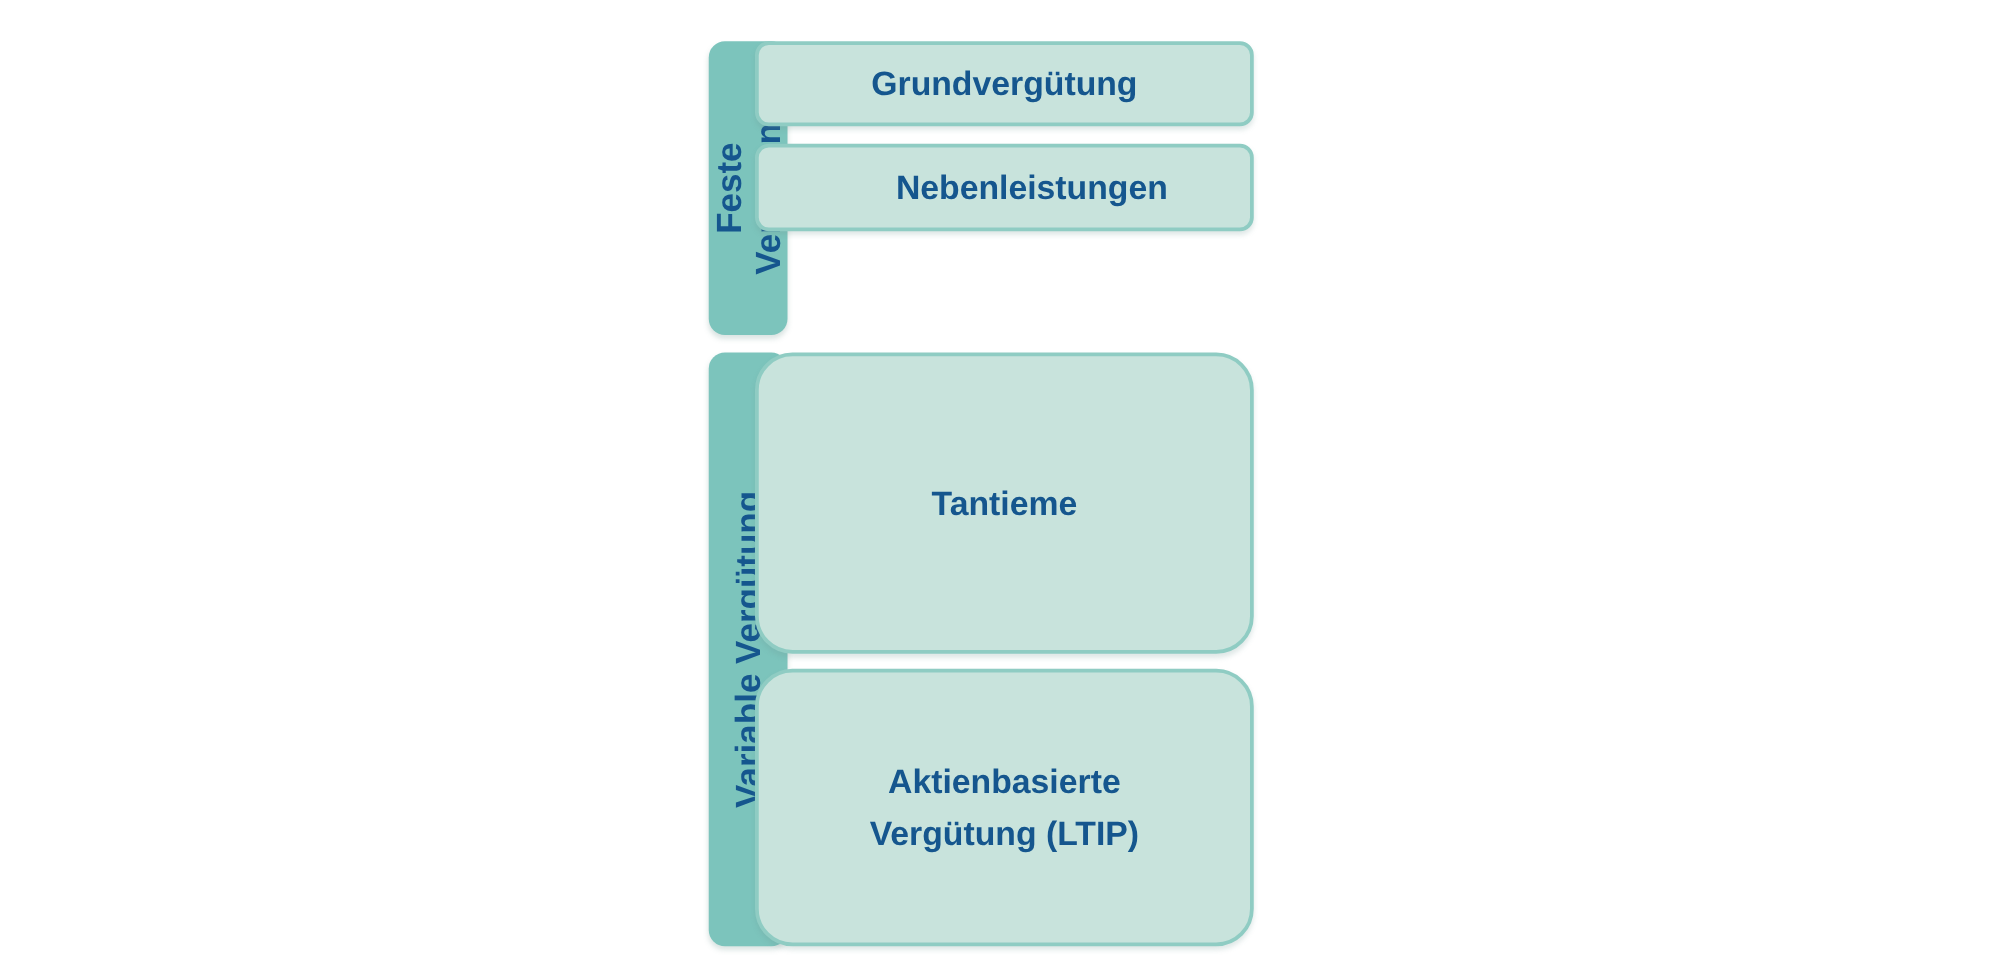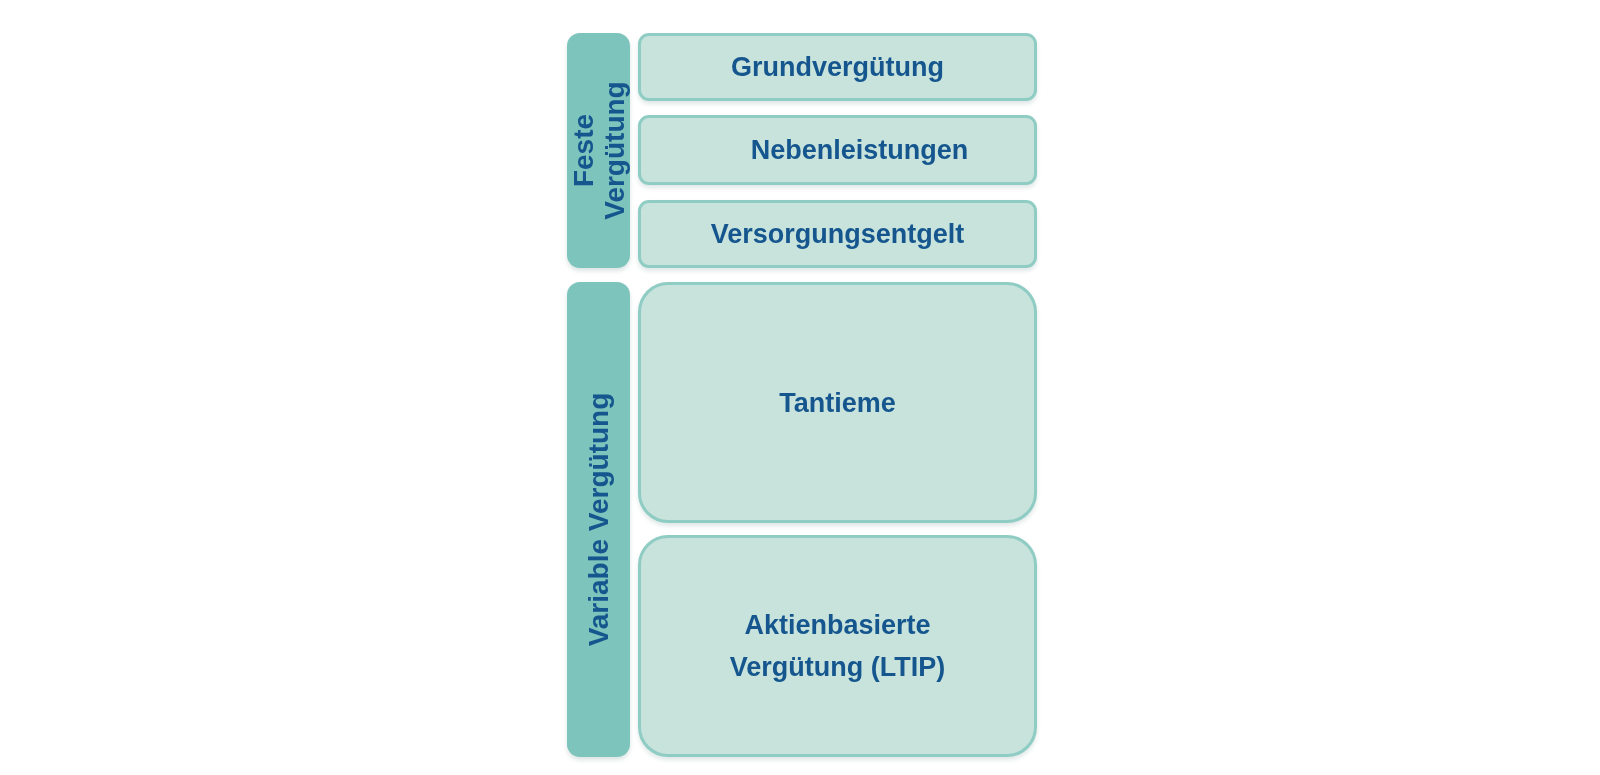--- a/index.html
+++ b/index.html
@@ -52,7 +52,7 @@
 
   .box {
     position: absolute;
-    left: 638px;
+    left: 604px;
     width: 399px;
     box-sizing: border-box;
     background: #c8e3dc;

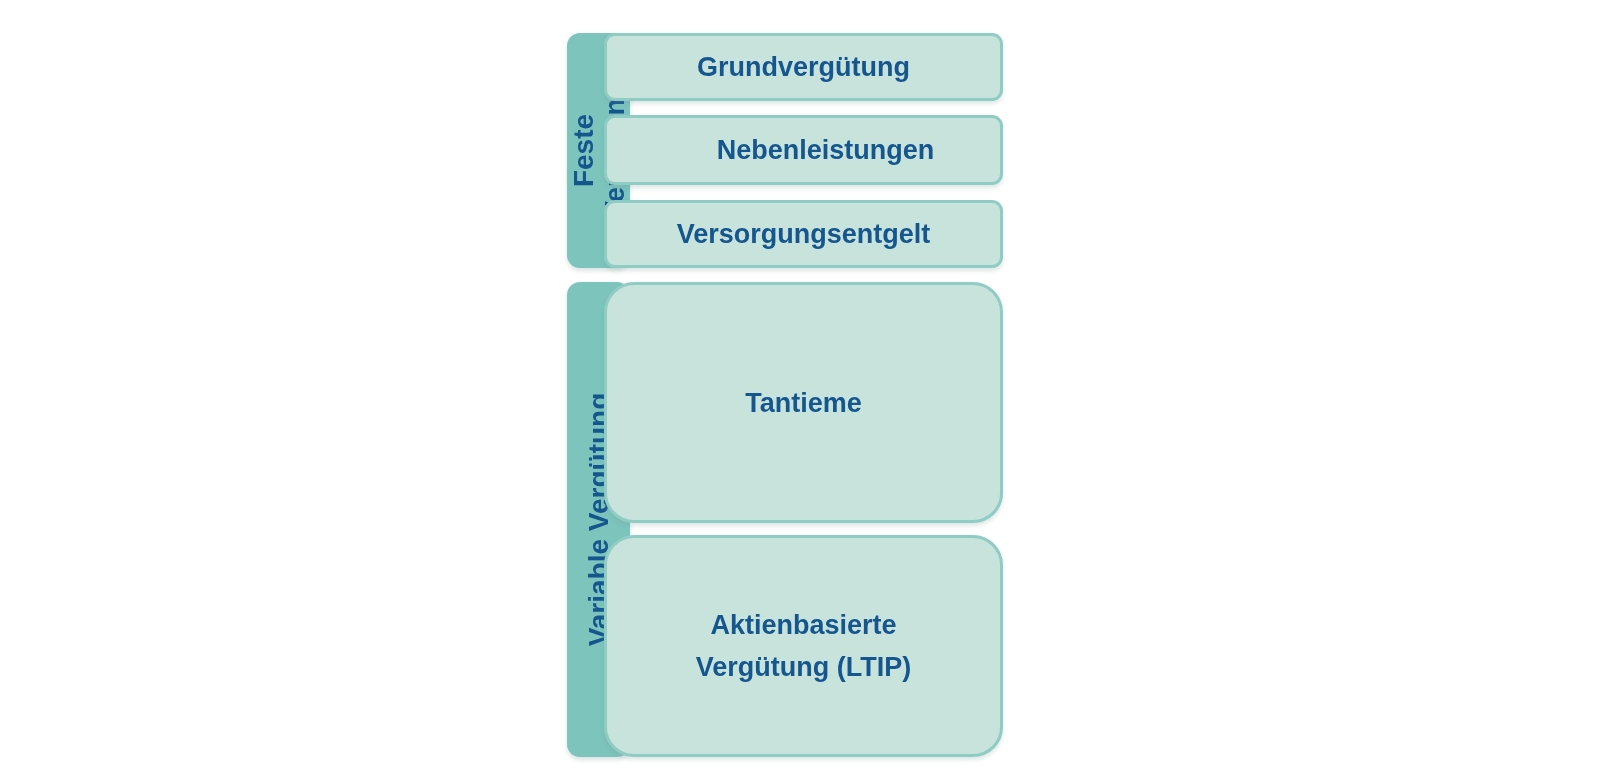--- a/index.html
+++ b/index.html
@@ -97,9 +97,6 @@
     <span class="box-label">Nebenleistungen</span>
   </div>
 
-  <div class="box box-small box-versorgung">
-    <span class="box-label">Versorgungsentgelt</span>
-  </div>
 
   <div class="sidebar sidebar-variable"></div>
   <div class="vlabel vlabel-variable">Variable Vergütung</div>

